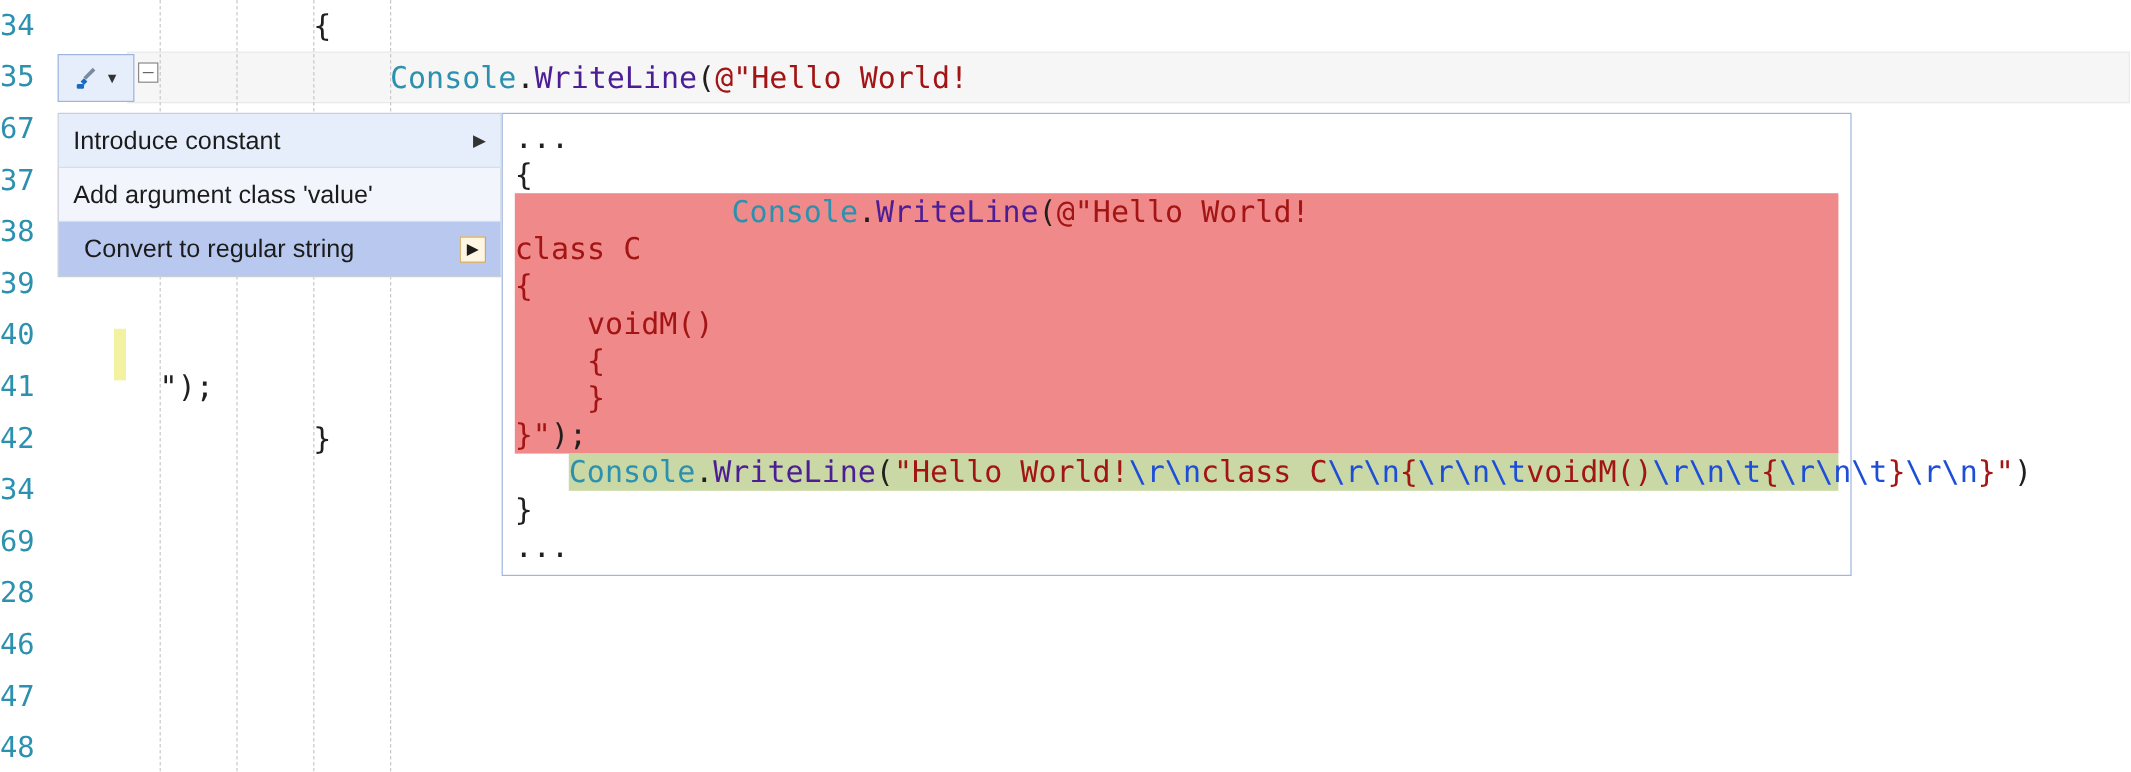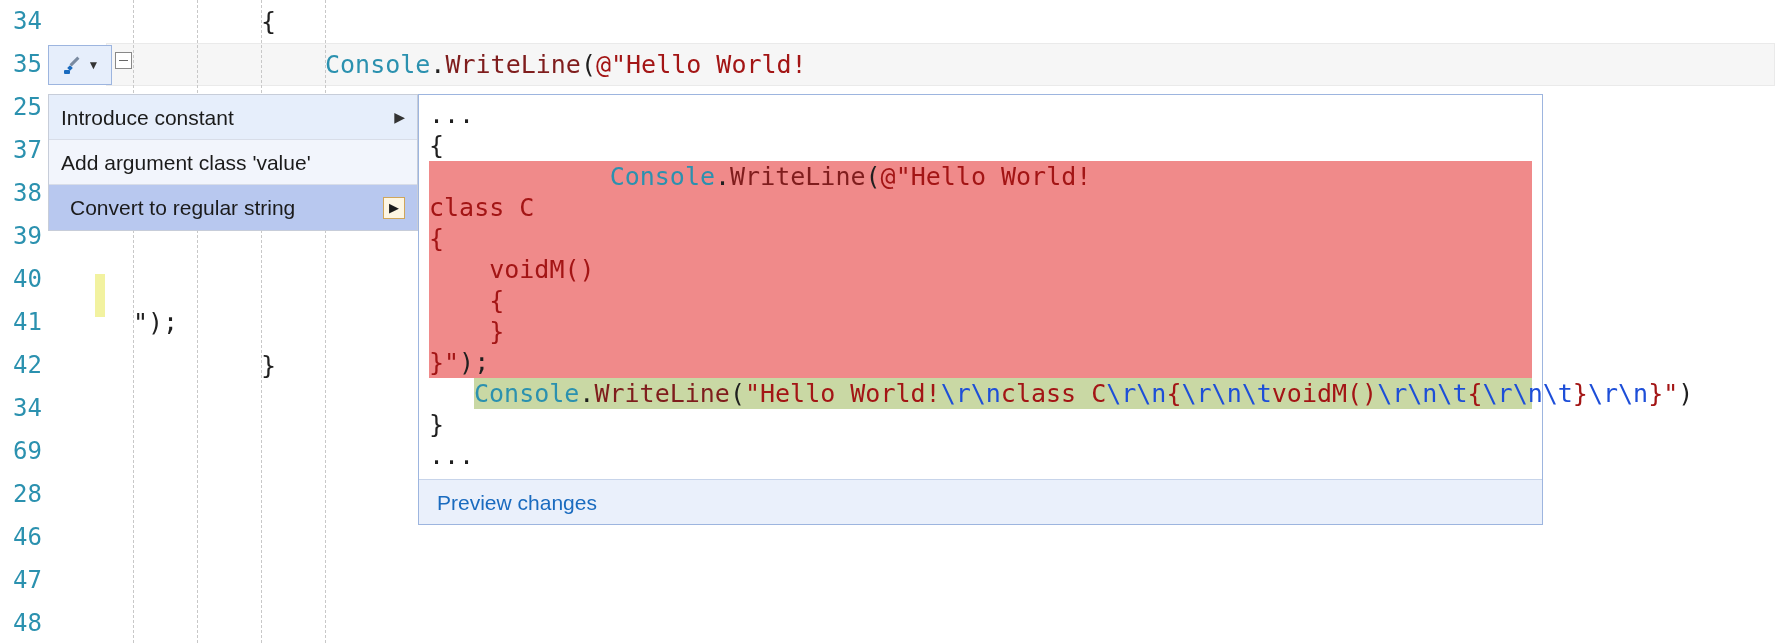--- a/index.html
+++ b/index.html
@@ -6,7 +6,7 @@
   html, body { width: 1776px; height: 643px; overflow: hidden; font-family: "Segoe UI", Arial, sans-serif; background: #ffffff; }
   .editor { position: relative; width: 100%; height: 100%; }
   .gutter { position: absolute; left: 0; top: 0; width: 48px; }
-  .ln { height: 43px; line-height: 43px; font-size: 24px; font-family: Consolas, monospace; color: #2b91af; text-align: right; padding-right: 6px; }
+  .ln { height: 43px; line-height: 43px; font-size: 24px; font-family: Consolas, monospace; color: #2b91af; text-align: left; padding-right: 6px; }
   .change-bar { position: absolute; left: 95px; top: 274px; width: 10px; height: 43px; background: #f2f2a0; }
   .code { position: absolute; left: 133px; top: 0; right: 0; }
   .code-line { height: 43px; line-height: 43px; font-family: Consolas, monospace; font-size: 25px; white-space: pre; }

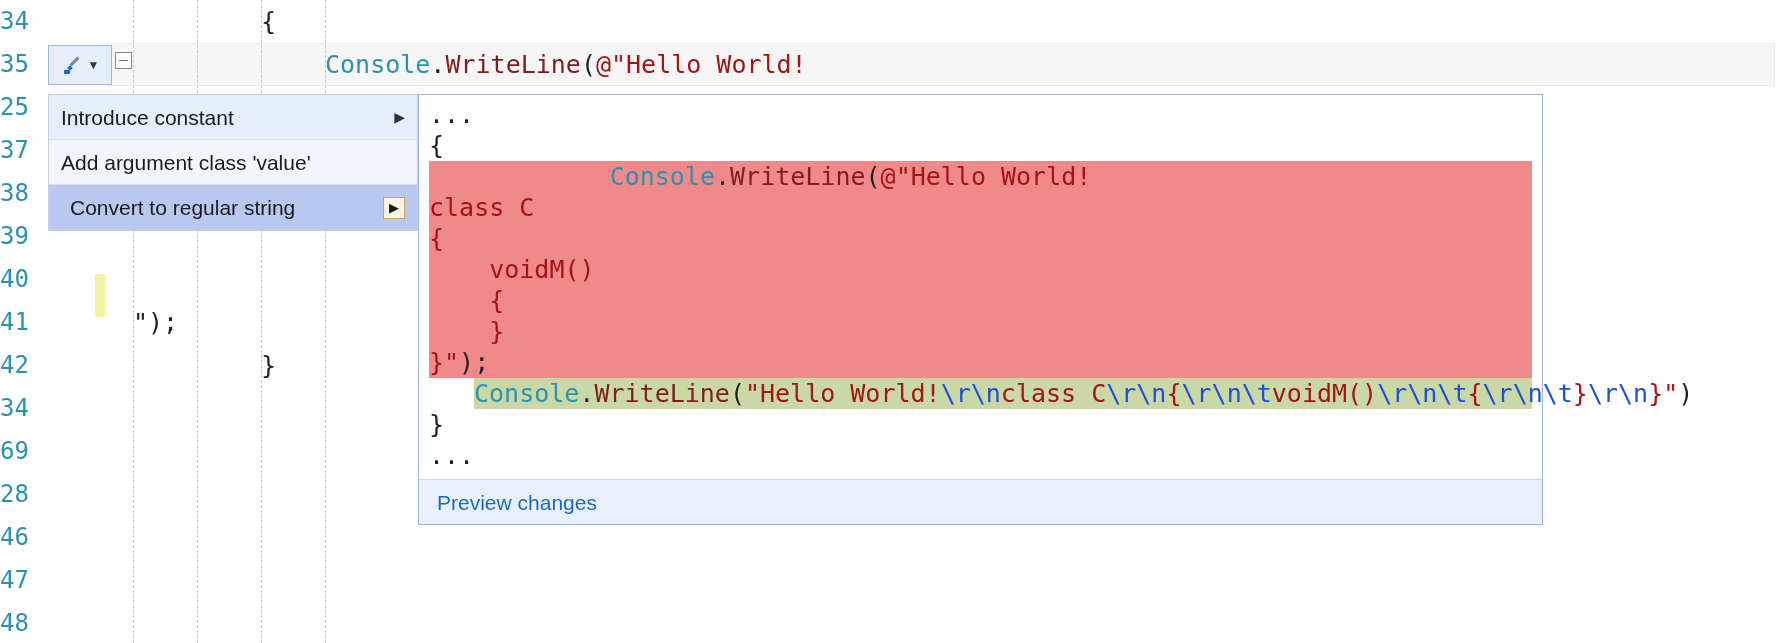--- a/index.html
+++ b/index.html
@@ -11,7 +11,7 @@
   .code { position: absolute; left: 133px; top: 0; right: 0; }
   .code-line { height: 43px; line-height: 43px; font-family: Consolas, monospace; font-size: 25px; white-space: pre; }
   .tok-type { color: #2b91af; }
-  .tok-method { color: #7f1d1d; }
+  .tok-method { color: #4c1d95; }
   .tok-str { color: #a31515; }
   .tok-plain { color: #1f1f1f; }
   .tok-escape { color: #1d4ed8; }

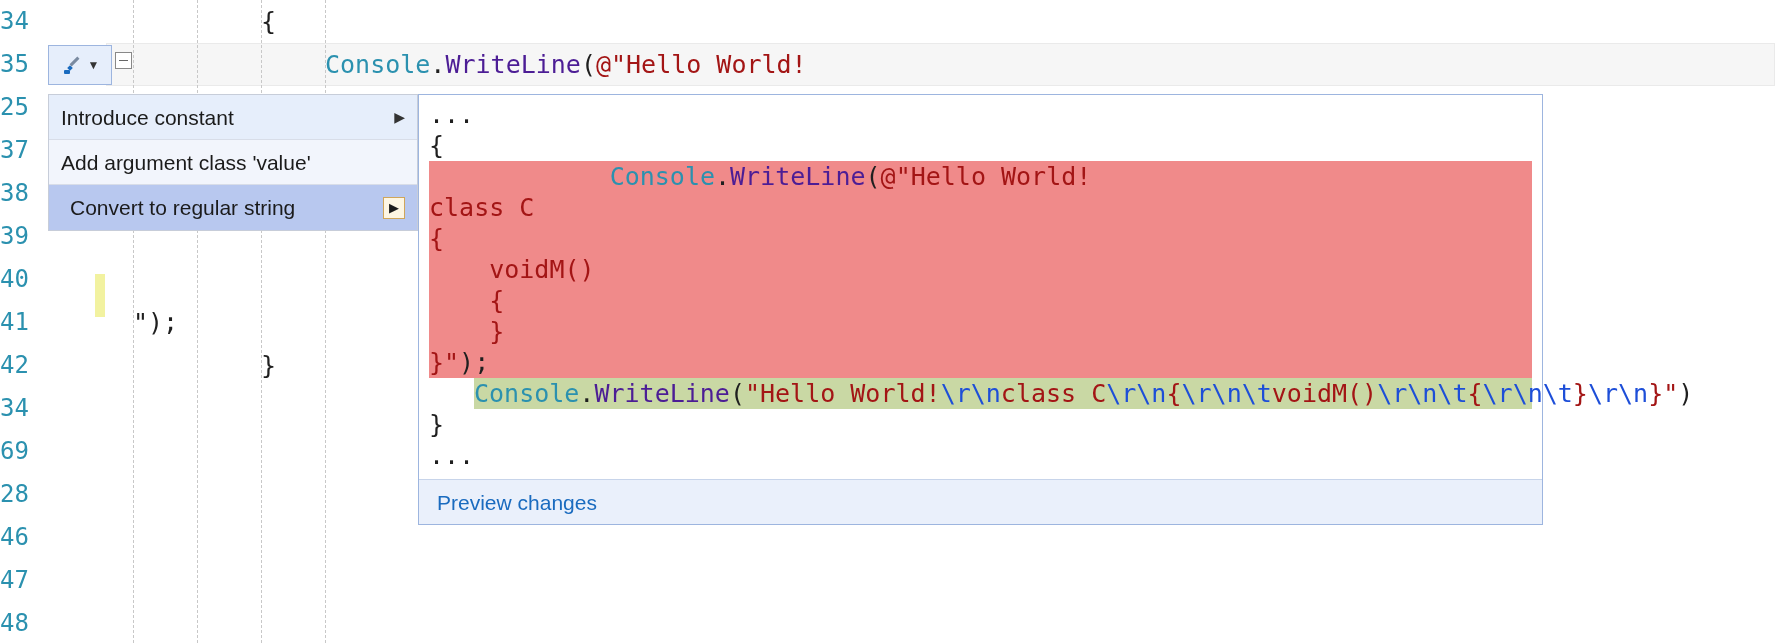--- a/index.html
+++ b/index.html
@@ -68,7 +68,7 @@
   <div class="gutter" id="gutter">
       <div class="ln">34</div>
       <div class="ln">35</div>
-      <div class="ln">25</div>
+      <div class="ln">67</div>
       <div class="ln">37</div>
       <div class="ln">38</div>
       <div class="ln">39</div>

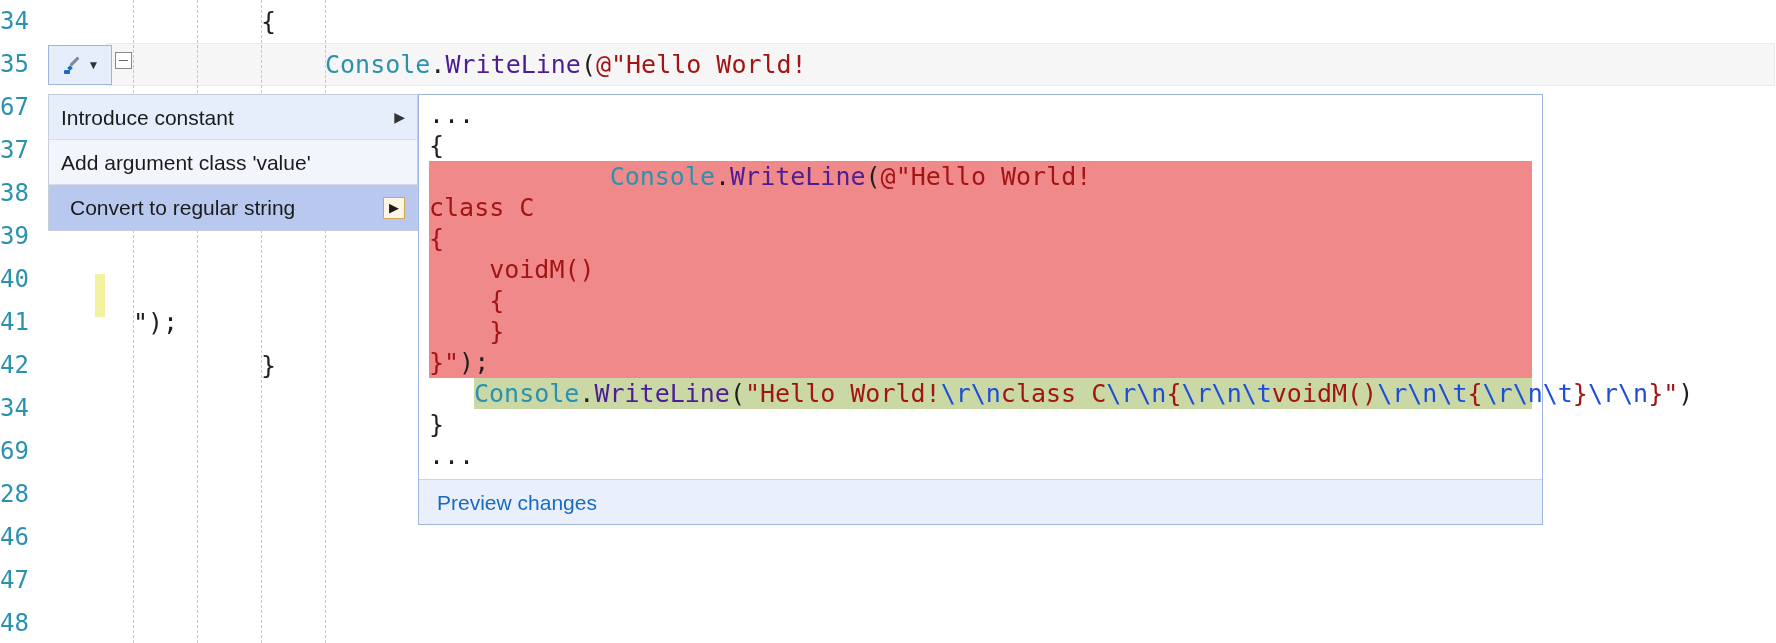--- a/index.html
+++ b/index.html
@@ -148,9 +148,6 @@
       <div class="pv-line tok-plain">}</div>
       <div class="pv-line tok-plain">...</div>
     </div>
-    <div class="preview-footer">
-      <a>Preview changes</a>
-    </div>
   </div>
 
 </div>

